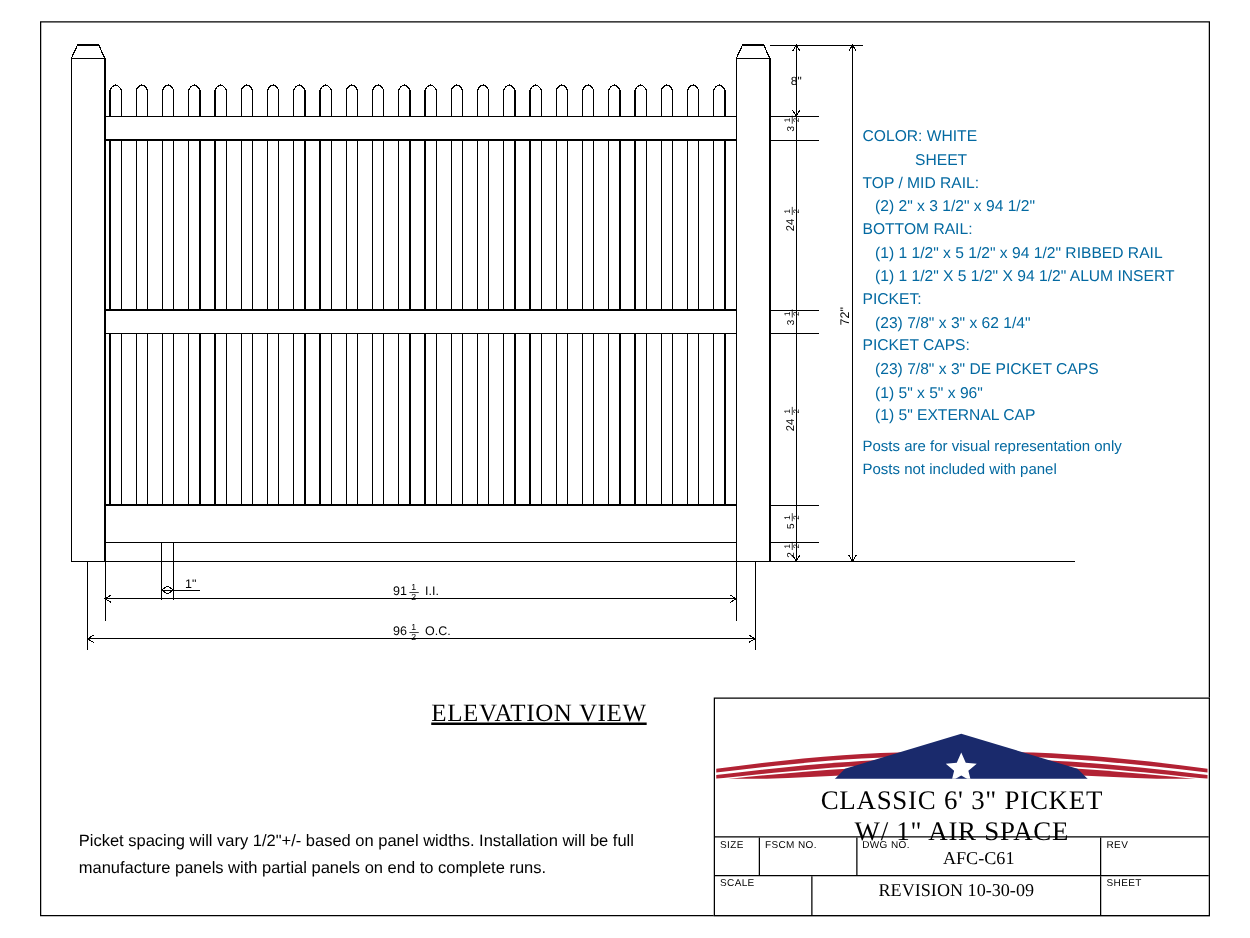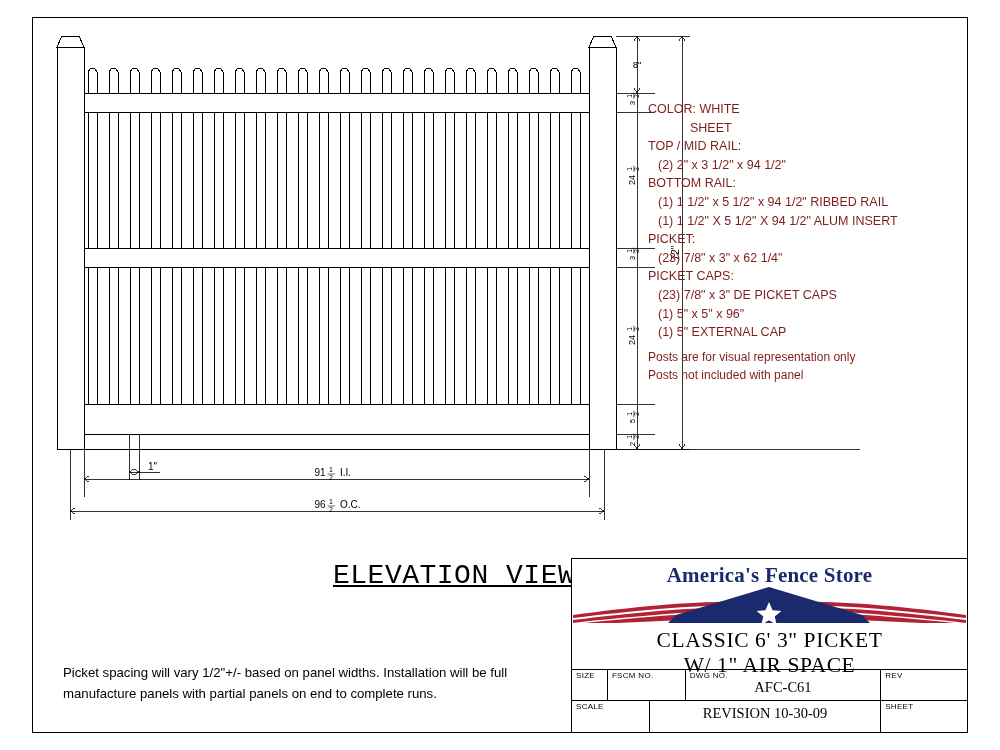--- a/index.html
+++ b/index.html
@@ -39,13 +39,13 @@
   
   #specs {
     position: absolute;
-    left: 648px;
+    left: 690px;
     top: 100px;
     width: 260px;
     font-family: "Liberation Sans", sans-serif;
     font-size: 12.5px;
     line-height: 18.6px;
-    color: #7f1d1d;
+    color: #0369a1;
     white-space: nowrap;
   }
   #specs .ln { display: block; }

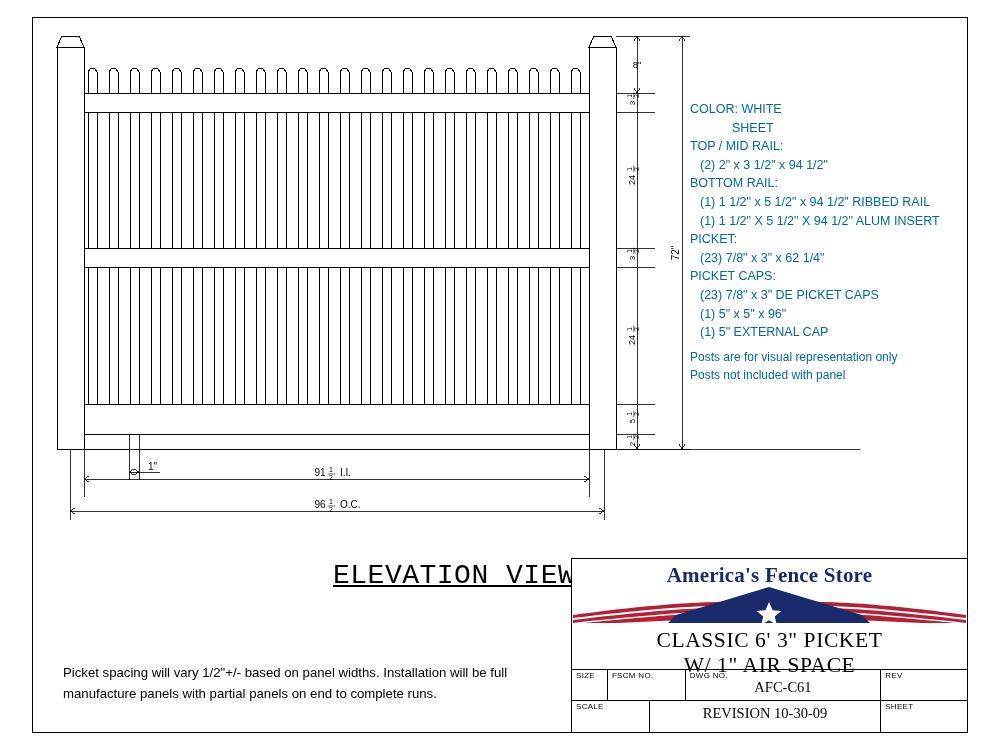--- a/index.html
+++ b/index.html
@@ -57,10 +57,10 @@
   
   #elevation-title {
     position: absolute;
-    left: 333px;
+    left: 345px;
     top: 560px;
-    font-family: Liberation Mono, monospace;
-    font-size: 28px;
+    font-family: Liberation Serif, serif;
+    font-size: 20px;
     letter-spacing: 0.5px;
     text-decoration: underline;
   }

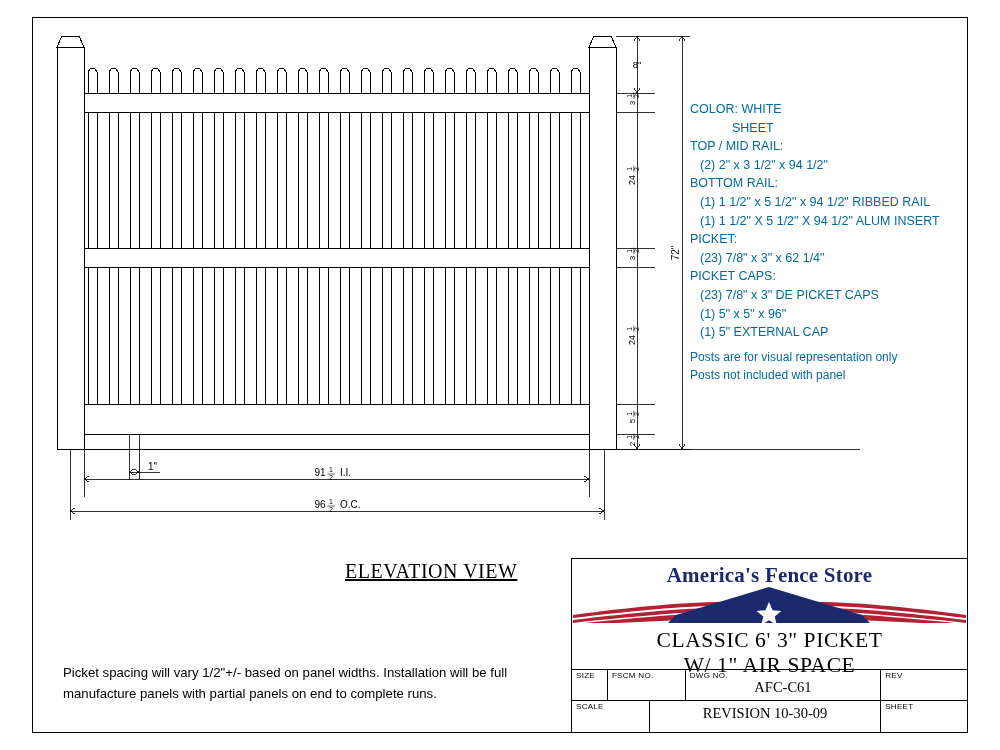--- a/index.html
+++ b/index.html
@@ -479,7 +479,6 @@
   <div id="title-block">
 
     <div id="logo-area">
-      <div id="brand-name">America's Fence Store</div>
       <svg id="flag-swoosh" viewBox="0 0 395 40">
 
         <path d="M200 18 C250 14 320 20 394 30 L394 33 C320 24 250 18 200 21 Z" fill="#b22234"></path>

